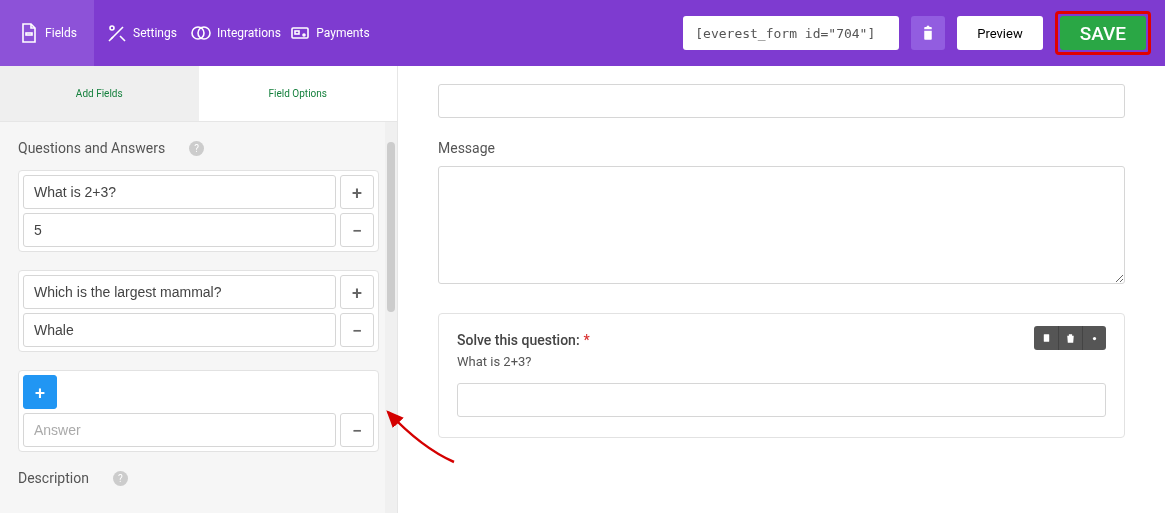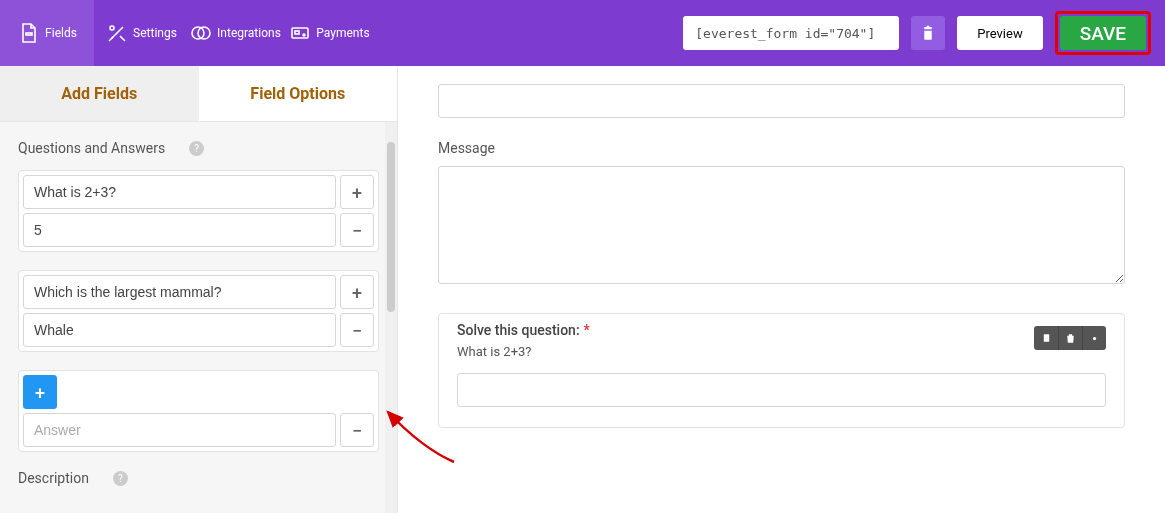--- a/index.html
+++ b/index.html
@@ -24,7 +24,7 @@
 
 .sidebar { width: 398px; background: #f6f6f6; border-right: 1px solid #e6e6e6; display: flex; flex-direction: column; position: relative; }
 .sidebar-tabs { display: flex; border-bottom: 1px solid #e6e6e6; height: 56px; }
-.sidebar-tab { flex: 1; display: flex; align-items: center; justify-content: center; font-size: 16px; color: #a16207; cursor: pointer; background: #fff; font-weight: bold; }
+.sidebar-tab { flex: 1; display: flex; align-items: center; justify-content: center; font-size: 10px; color: #15803d; cursor: pointer; background: #fff; }
 .sidebar-tab.active { background: #efefef; }
 
 .sidebar-content { padding: 18px 18px 0 18px; overflow-y: auto; }

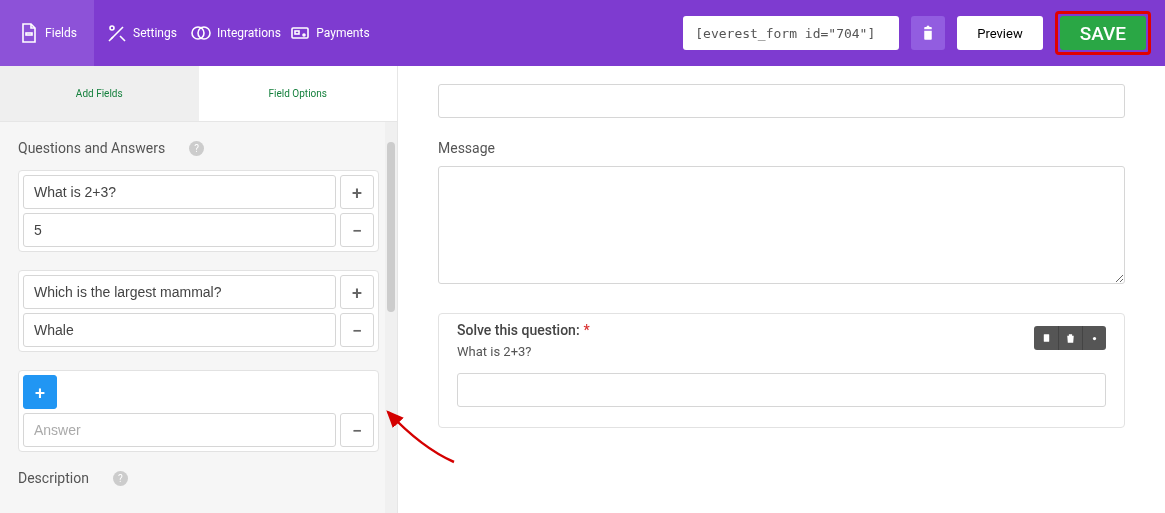--- a/index.html
+++ b/index.html
@@ -49,7 +49,7 @@
 .textarea-input { width: 100%; height: 118px; border: 1px solid #d6d6d6; border-radius: 3px; padding: 8px 10px; resize: both; }
 .textarea-wrap { position: relative; }
 
-.captcha-block { border: 1px solid #e2e2e2; border-radius: 4px; padding: 8px 18px 20px 18px; margin-top: 26px; position: relative; }
+.captcha-block { border: 1px solid #e2e2e2; border-radius: 4px; padding: 18px 18px 20px 18px; margin-top: 26px; position: relative; }
 .captcha-label { font-weight: 500; color: #444; margin-bottom: 6px; }
 .req-star { color: #d93030; margin-left: 4px; }
 .captcha-q { margin-bottom: 14px; color: #555; font-size: 13px; }

